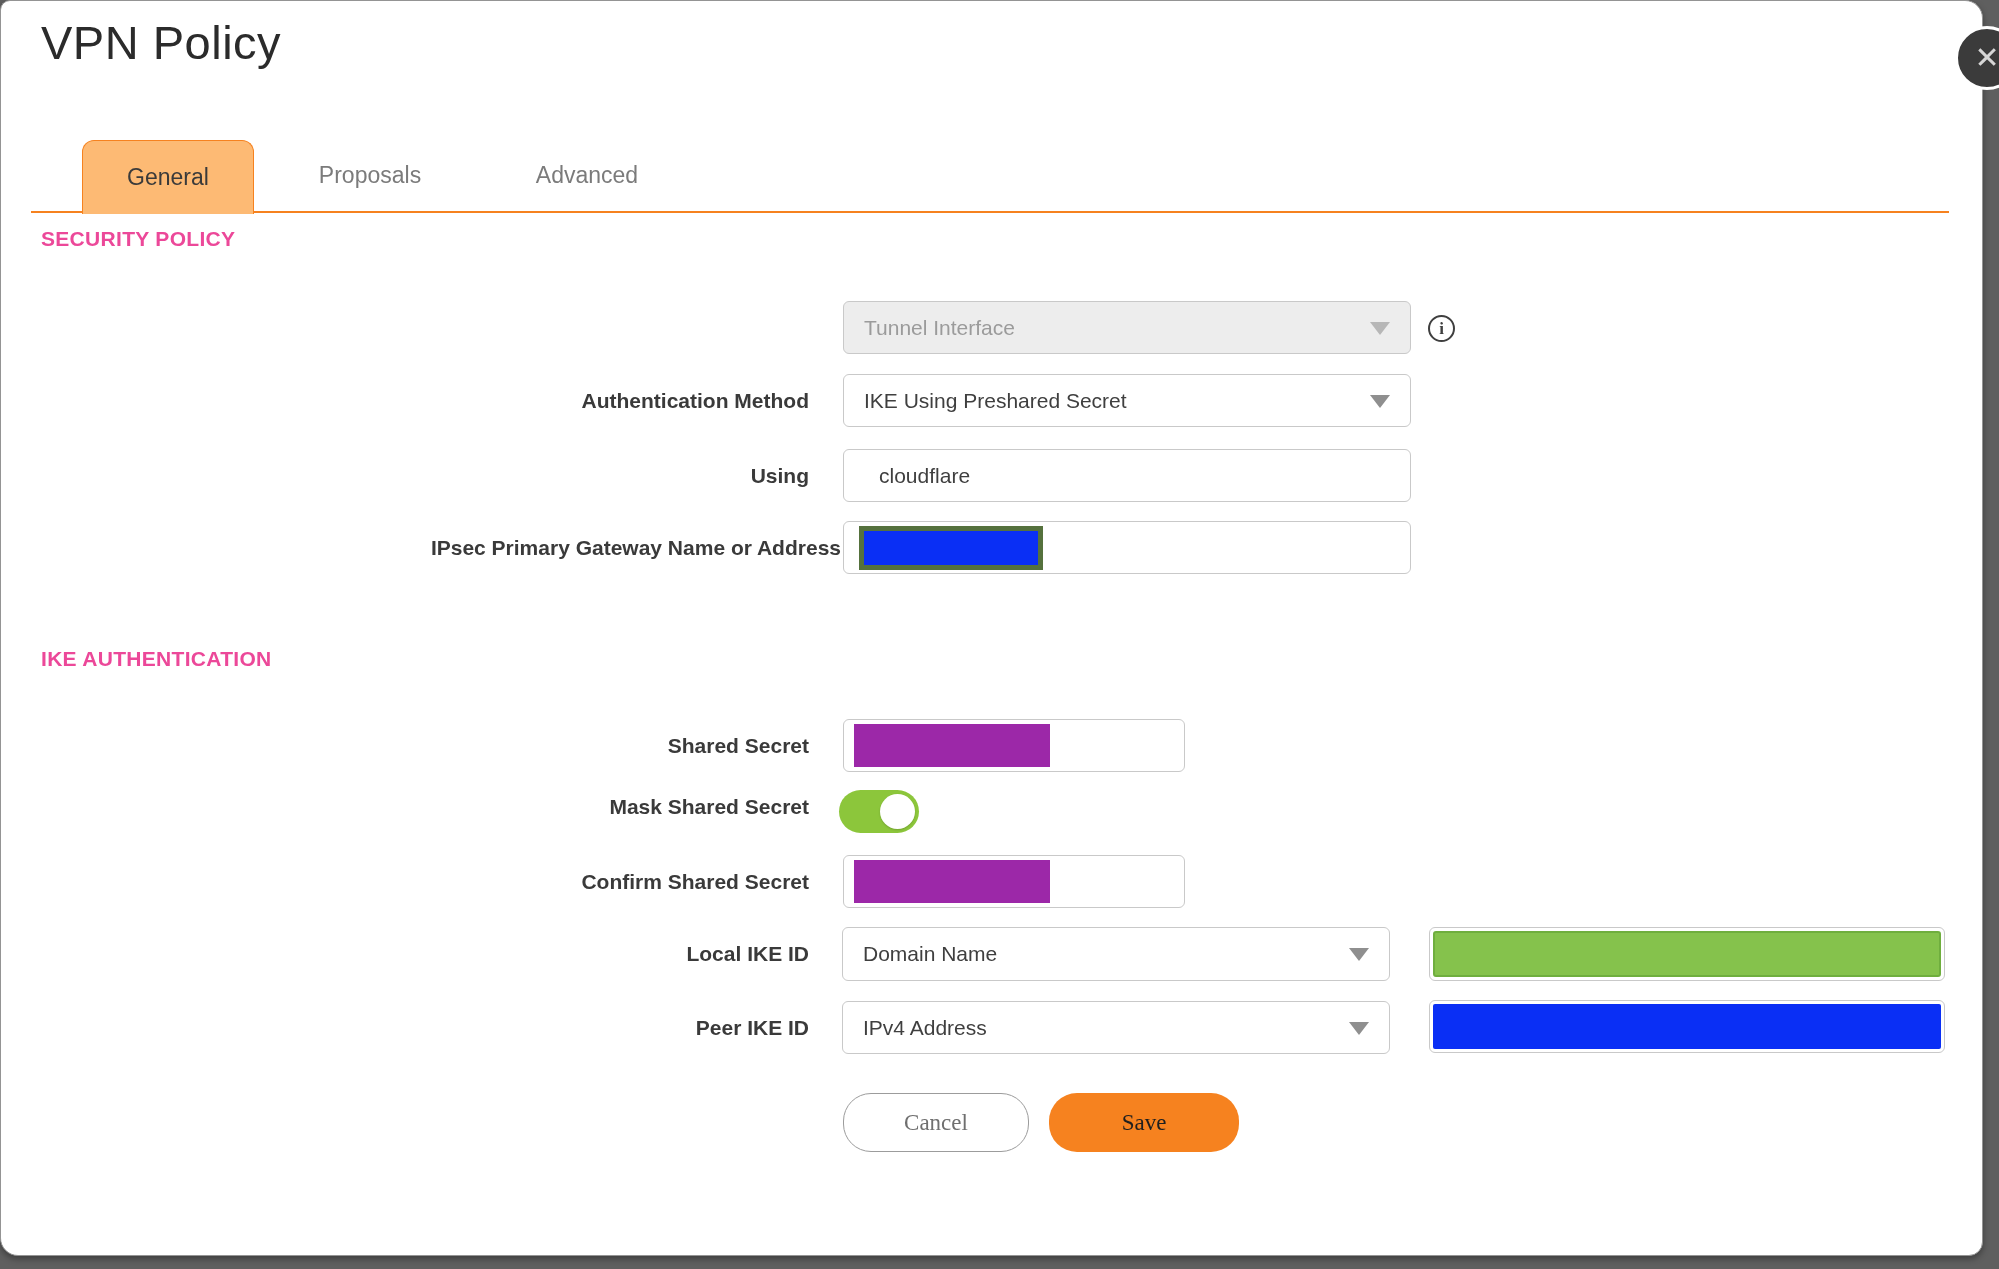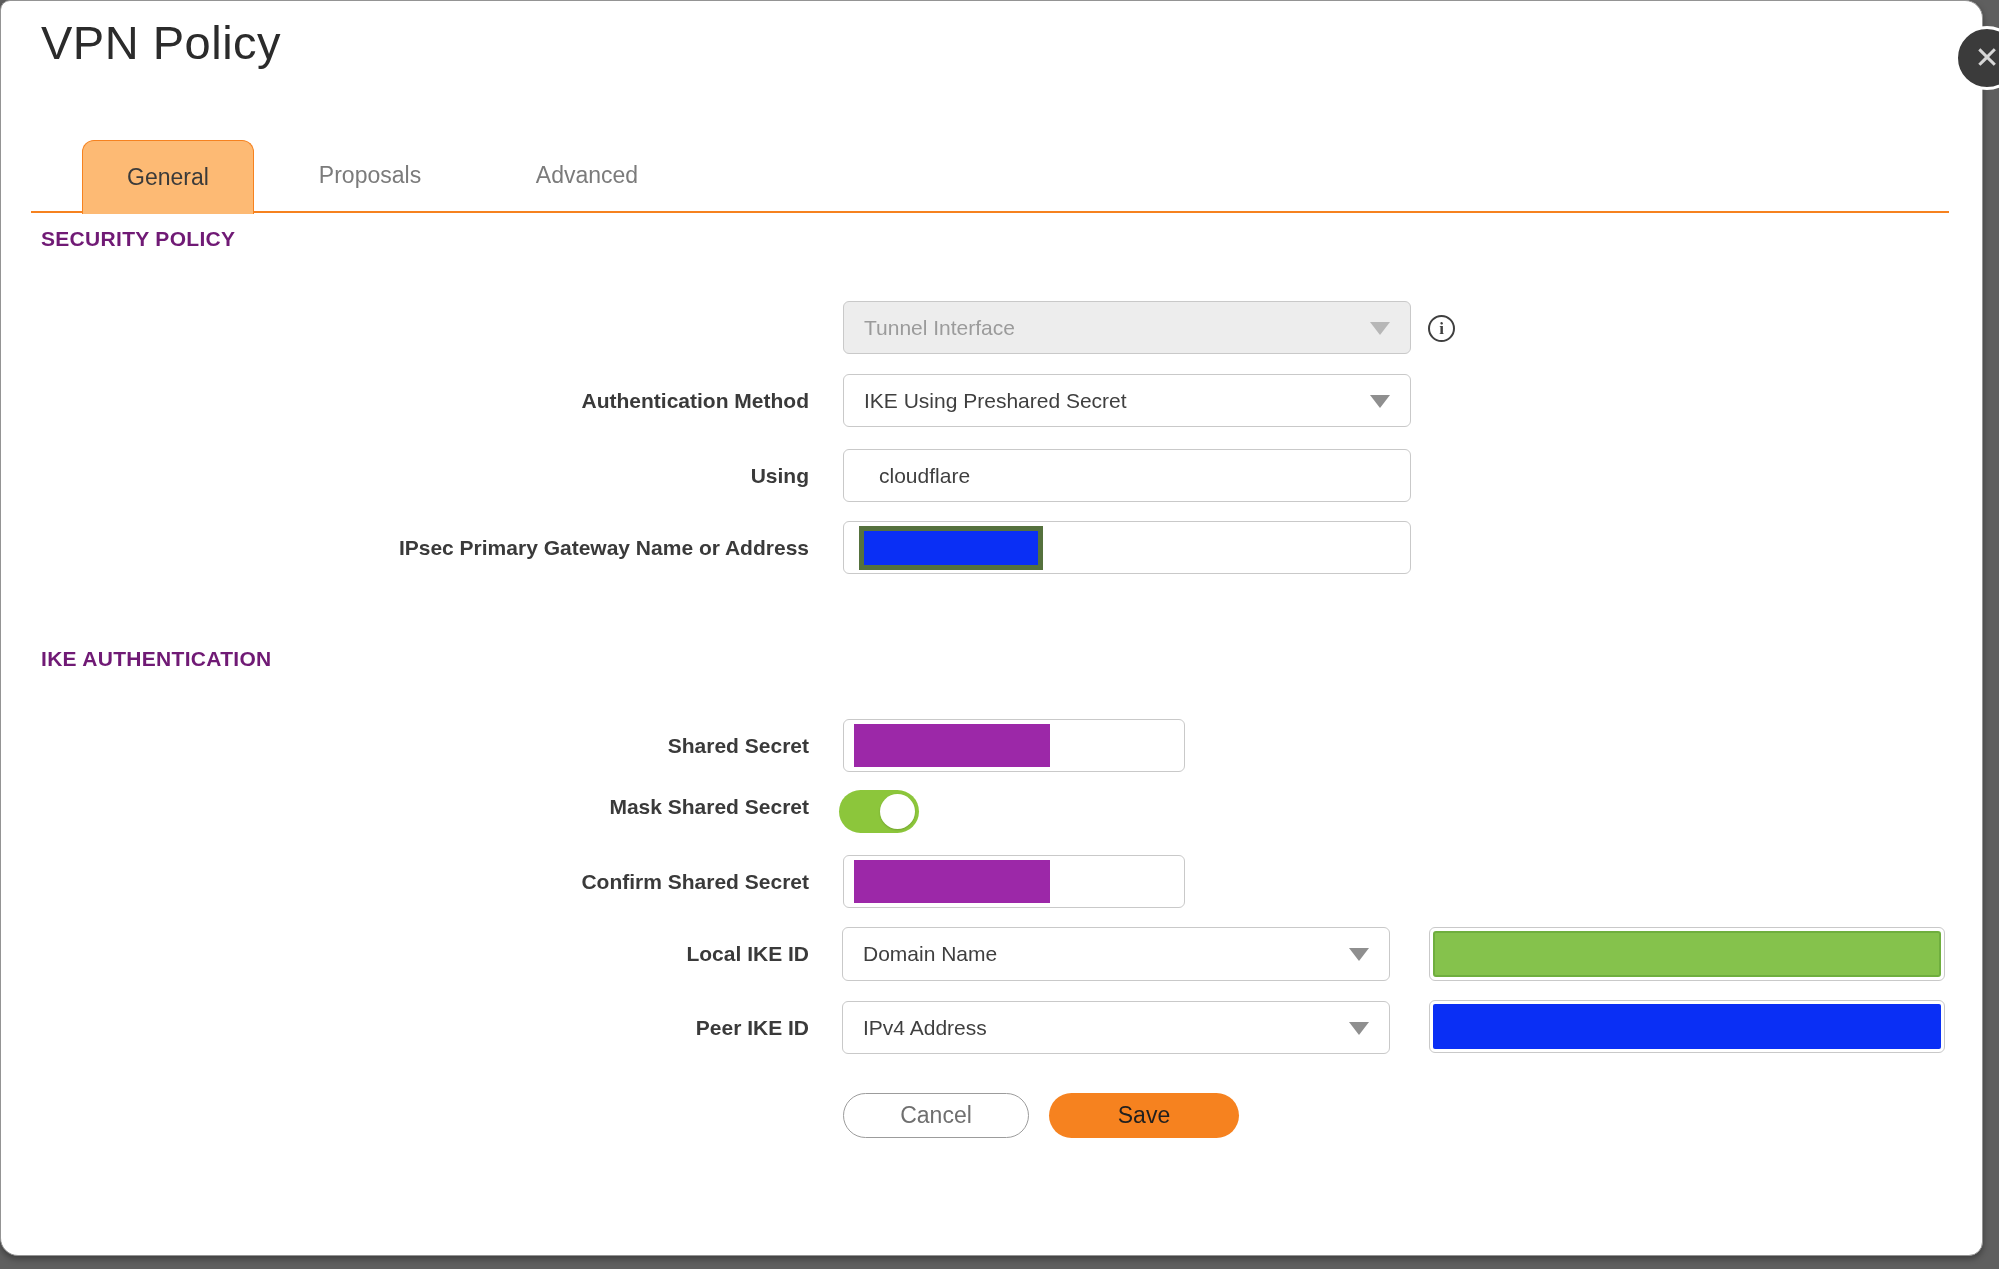--- a/index.html
+++ b/index.html
@@ -51,7 +51,7 @@
   
   .sec-h {
     position:absolute; left:40px;
-    font-size:21px; font-weight:700; color:#701a75; letter-spacing:0.3px;
+    font-size:21px; font-weight:700; color:#ec4899; letter-spacing:0.3px;
   }
   .h-security { top:226px; }
   .h-ike { top:646px; }

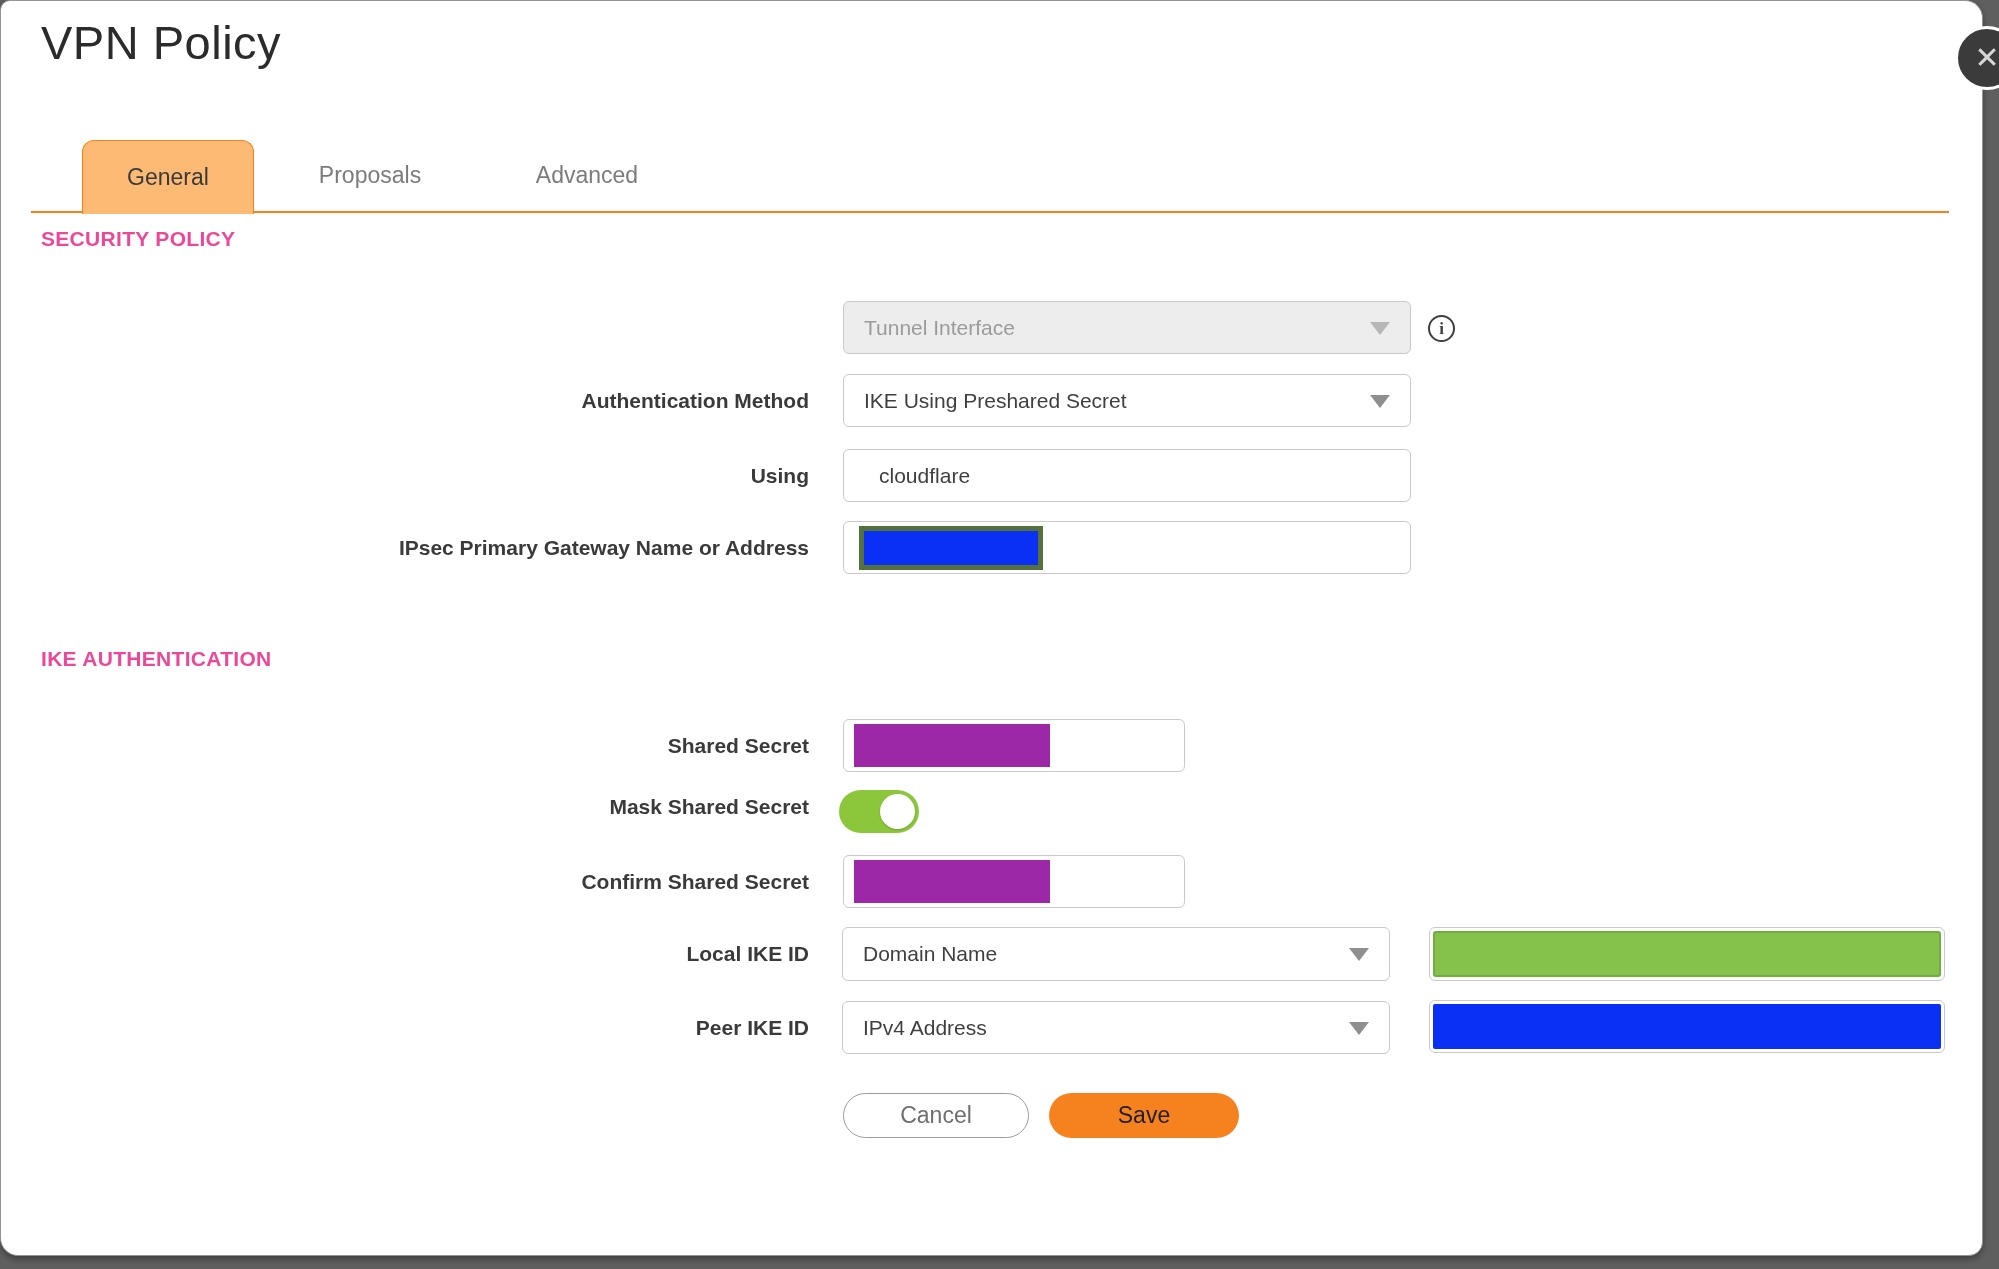--- a/index.html
+++ b/index.html
@@ -63,7 +63,7 @@
   .lbl-policy  { top:300px; }
   .lbl-auth    { top:373px; }
   .lbl-name    { top:448px; }
-  .lbl-gw      { top:520px; }
+  .lbl-gw      { top:520px;padding-left:32px; }
   .lbl-ss      { top:718px; }
   .lbl-mask    { top:784px; line-height:43px; }
   .lbl-css     { top:854px; }

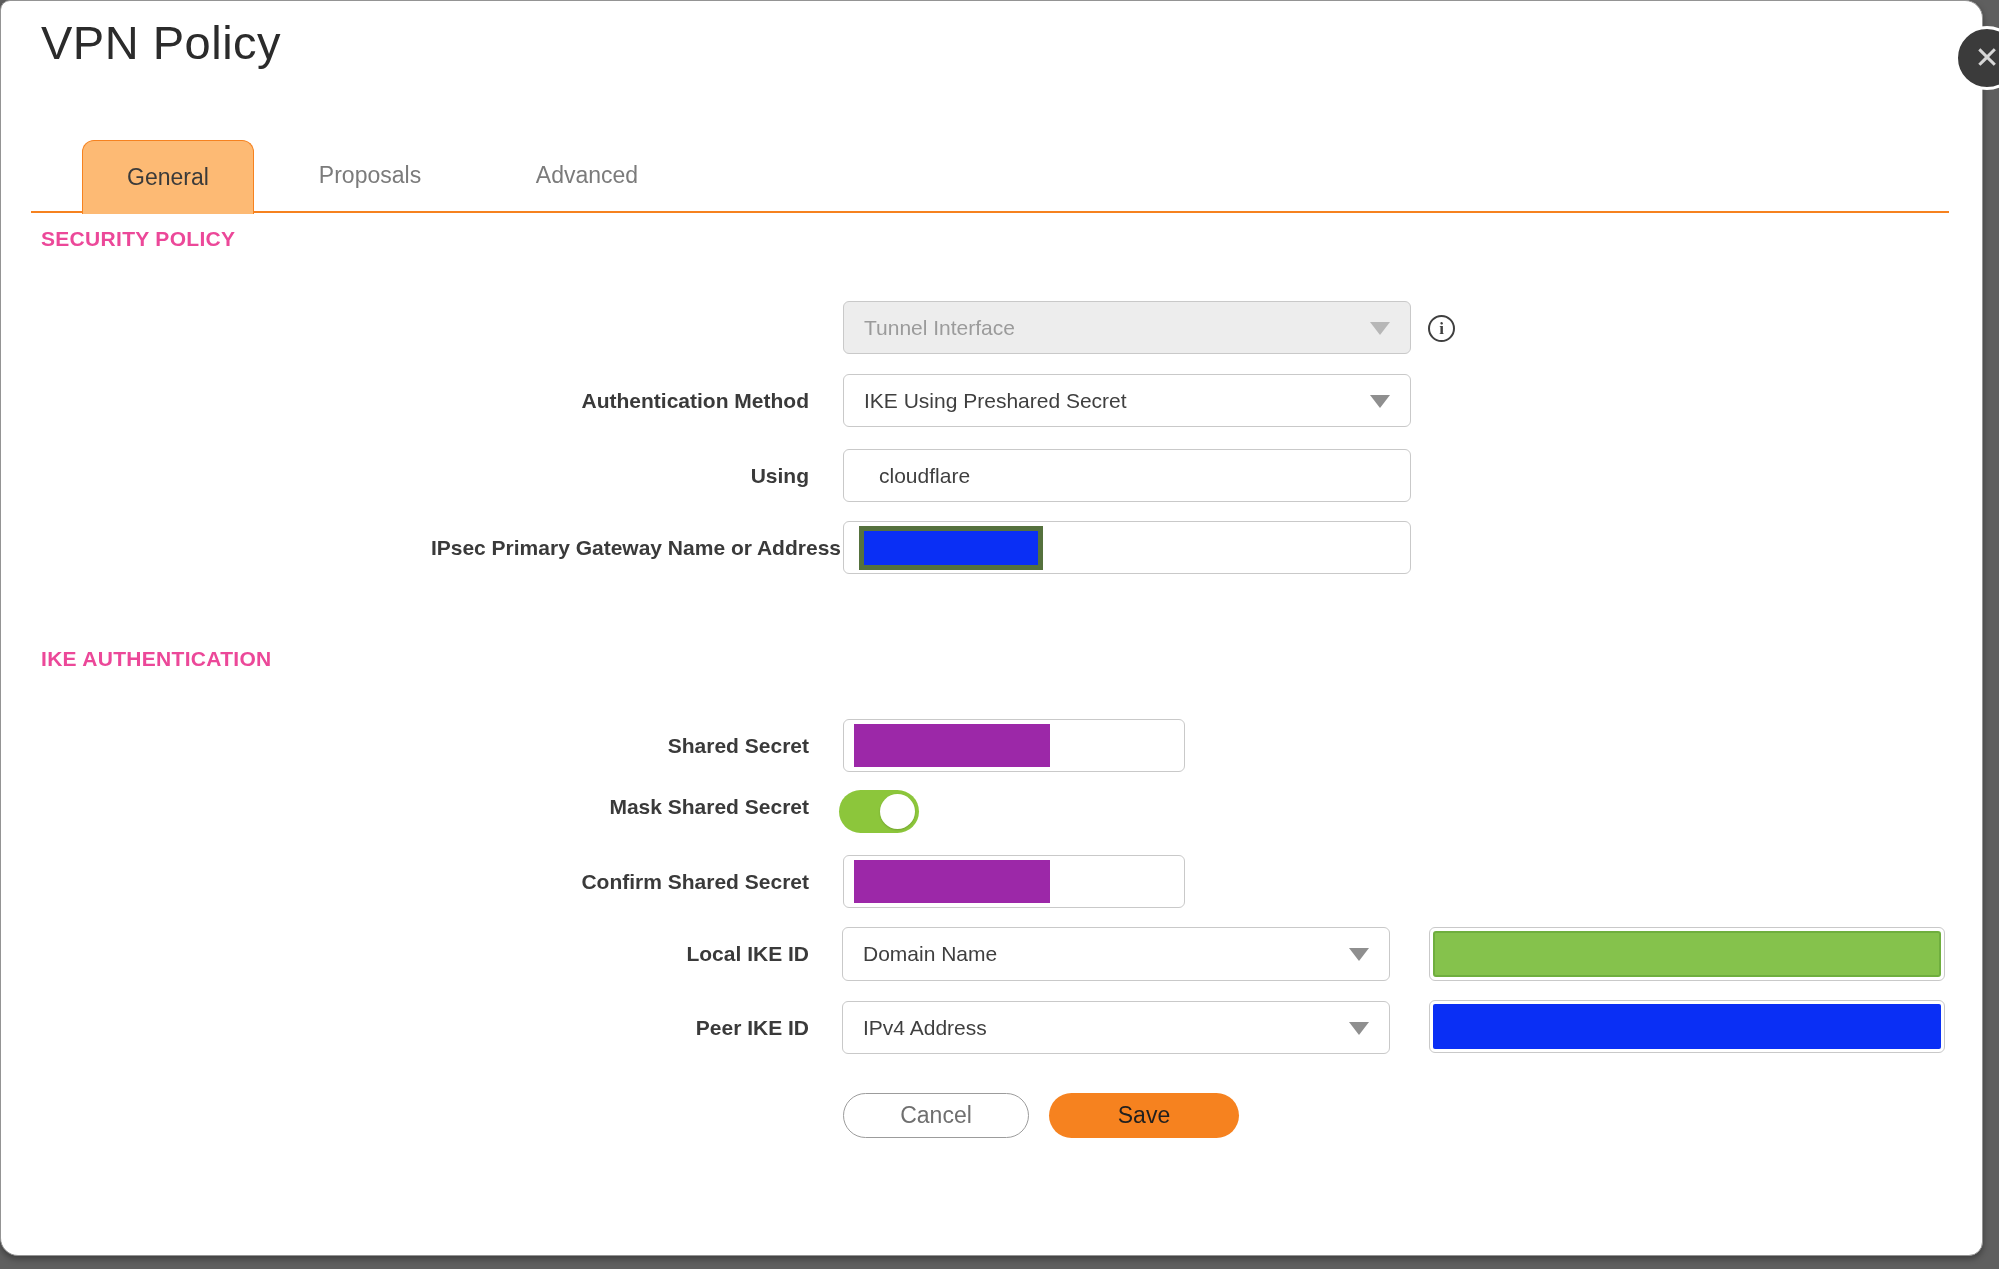--- a/index.html
+++ b/index.html
@@ -139,8 +139,8 @@
   }
   
   .btn {
-    position:absolute; top:1092px; height:45px; border-radius:28px;
-    font-family:Liberation Sans, sans-serif; font-size:23px;
+    position:absolute; top:1092px; height:59px; border-radius:28px;
+    font-family:Liberation Serif, serif; font-size:23px;
     display:flex; align-items:center; justify-content:center;
     cursor:pointer; box-sizing:border-box;
   }

